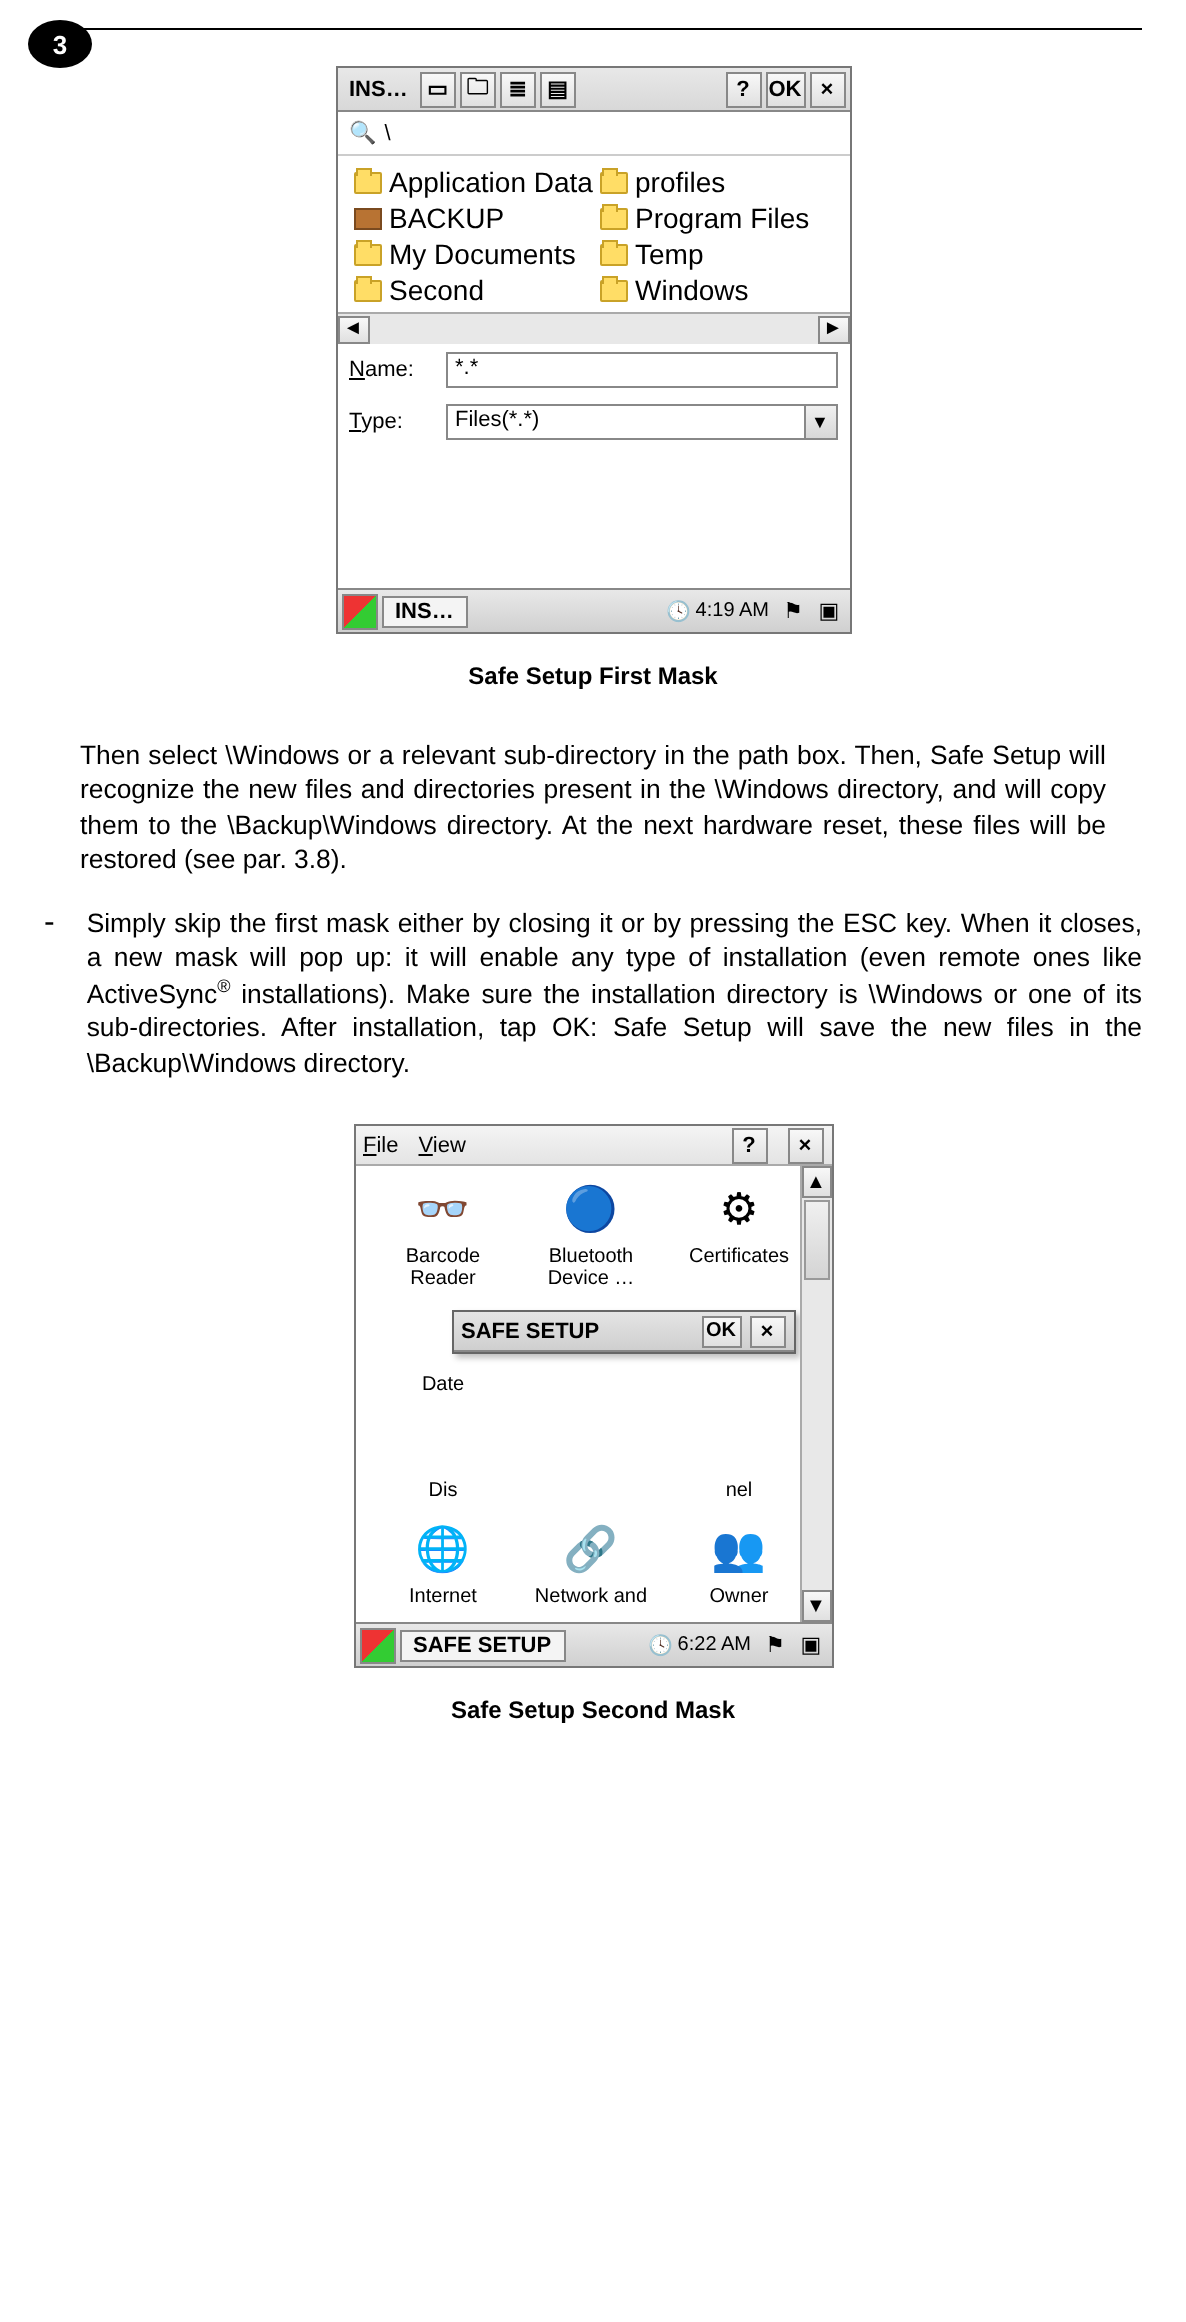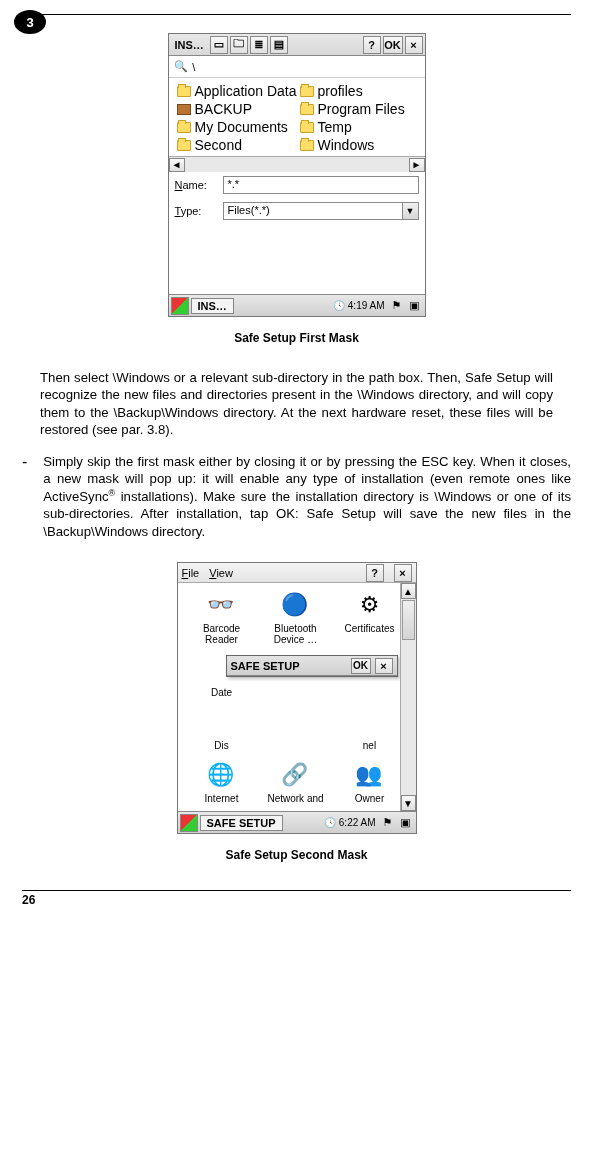--- a/index.html
+++ b/index.html
@@ -459,7 +459,6 @@
 
   <div class="caption">Safe Setup Second Mask</div>
 
-  <div class="footer">26</div>
 </div>
 
 </body></html>

